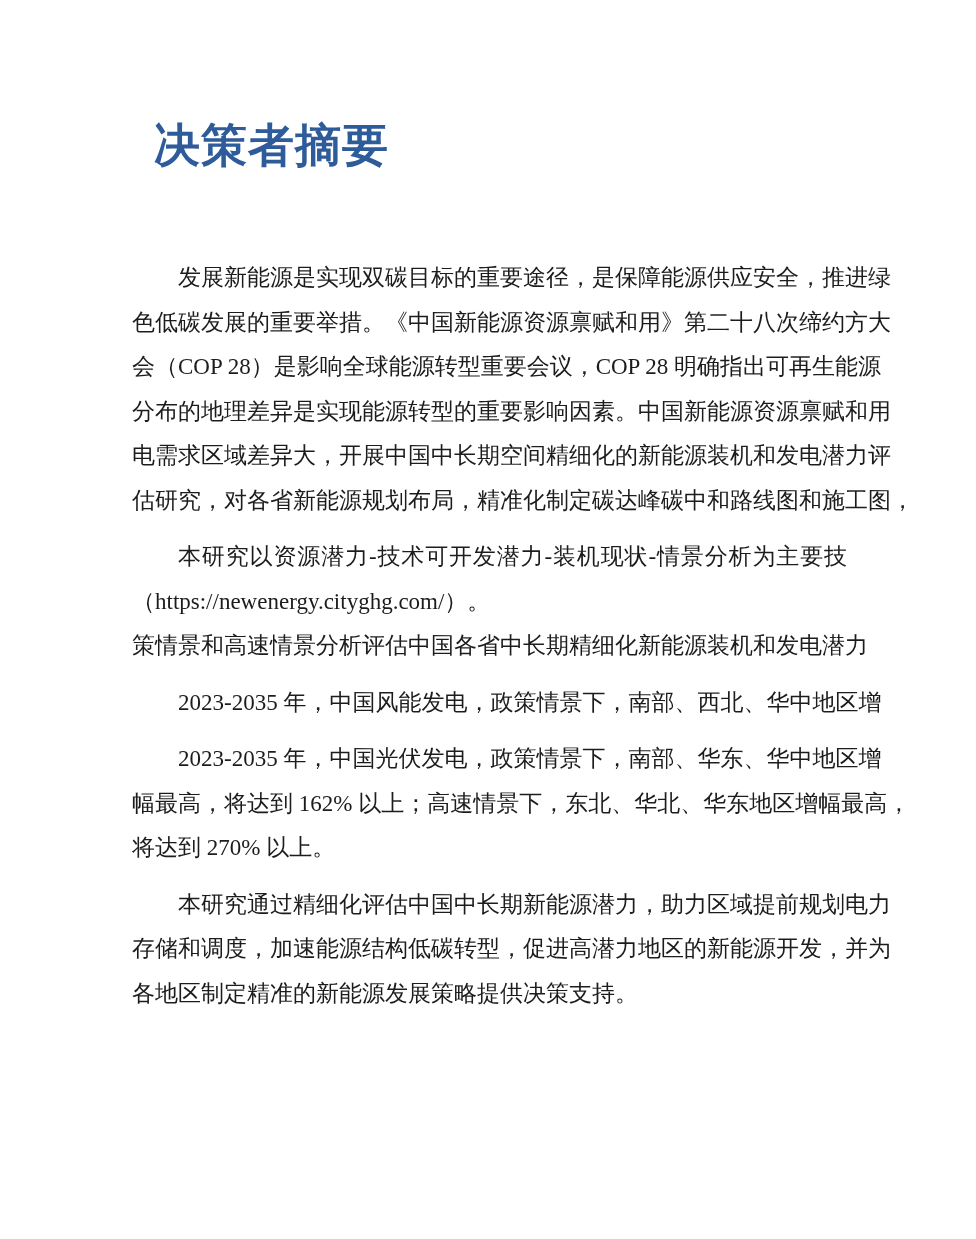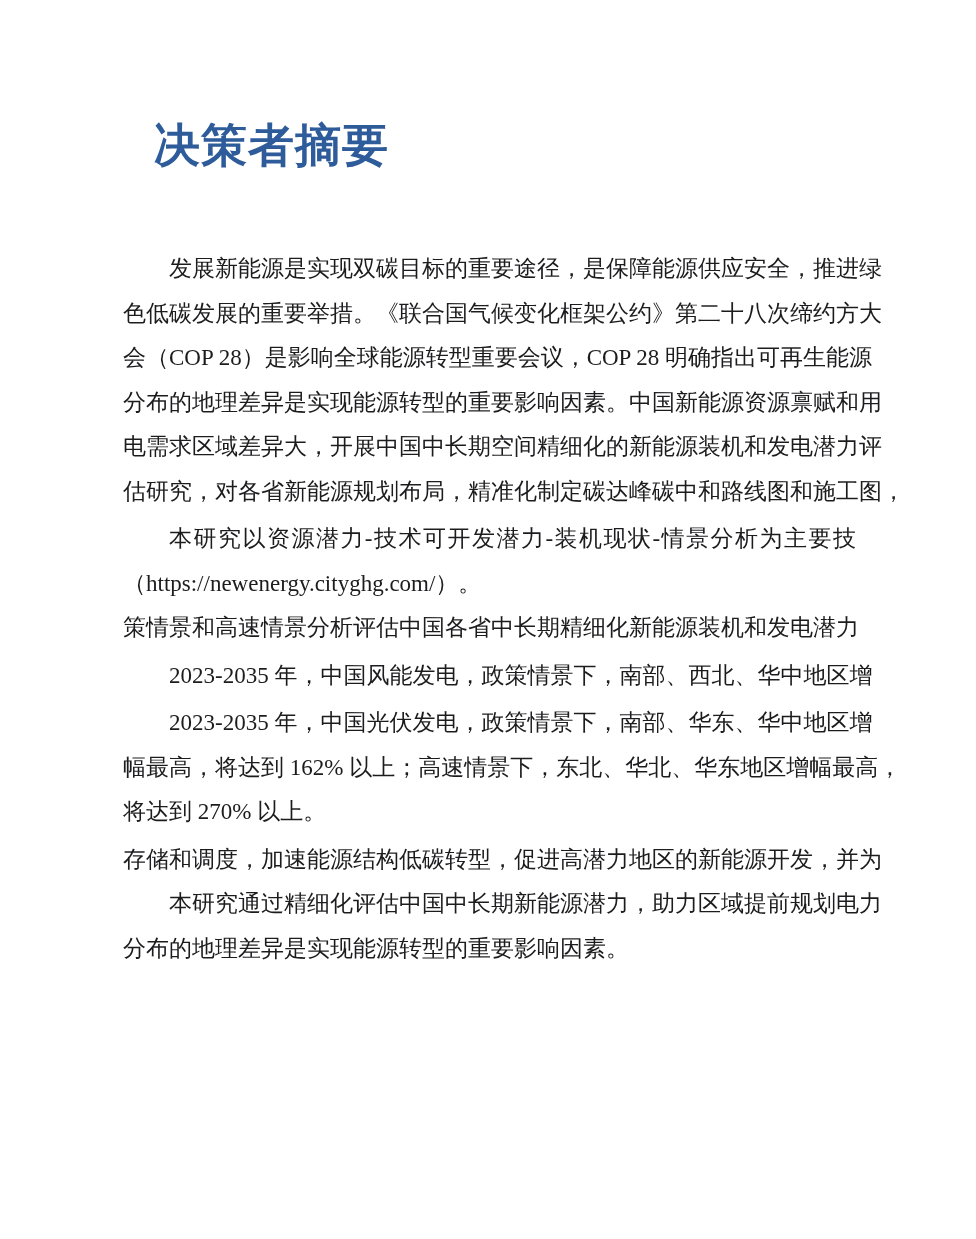--- a/index.html
+++ b/index.html
@@ -37,7 +37,7 @@
     line-height: 44.5px;
   }
   .para {
-    margin: 3px;
+    margin: 12px;
   }
   .line {
     text-align: justify;

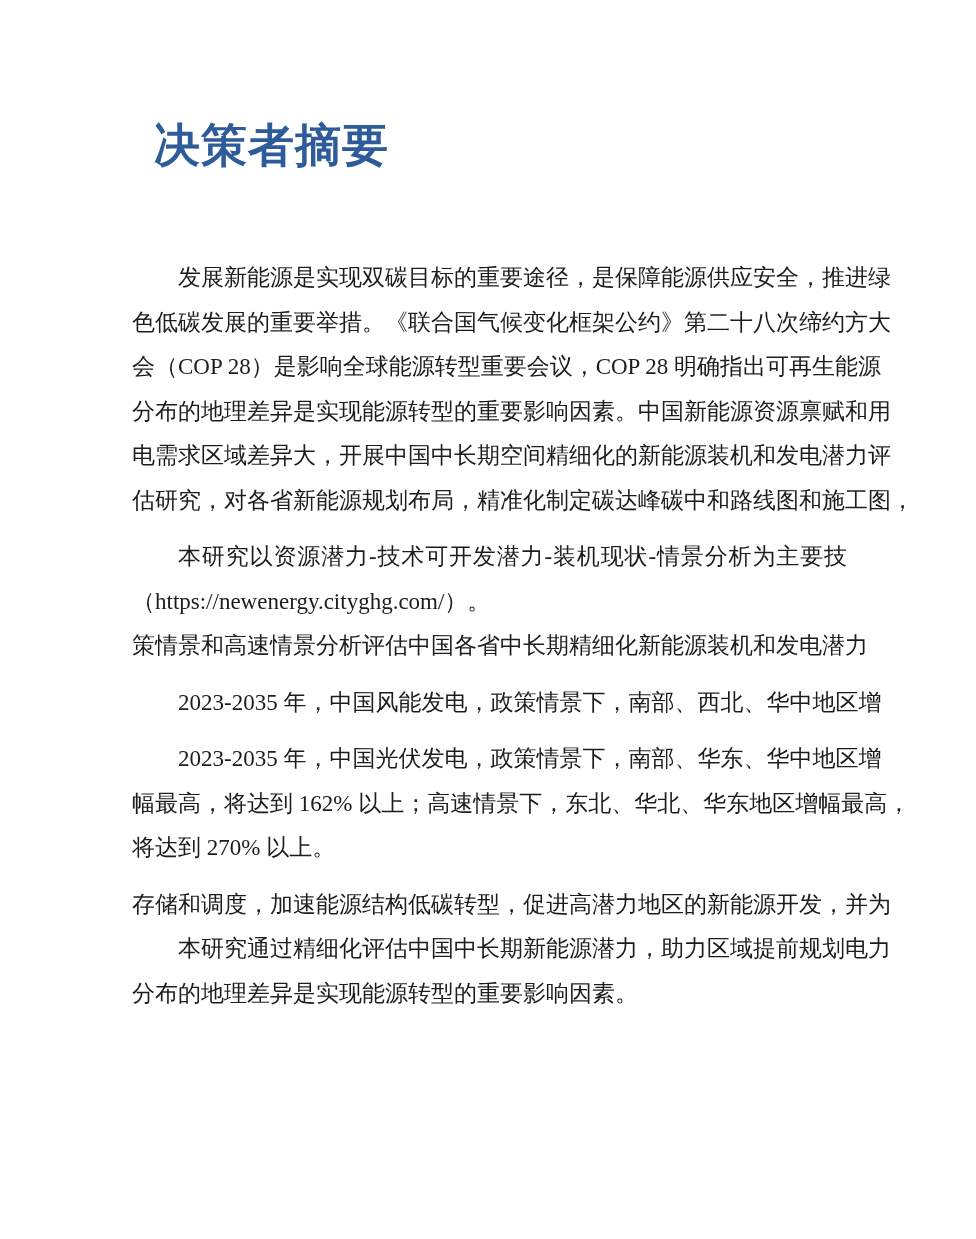--- a/index.html
+++ b/index.html
@@ -60,7 +60,7 @@
   <div class="content" style="color: rgb(28, 28, 30);">
       <div class="para">
         <div class="line indent">发展新能源是实现双碳目标的重要途径，是保障能源供应安全，推进绿</div>
-        <div class="line">色低碳发展的重要举措。《联合国气候变化框架公约》第二十八次缔约方大</div>
+        <div class="line">色低碳发展的重要举措。《中国新能源资源禀赋和用》第二十八次缔约方大</div>
         <div class="line">会（COP 28）是影响全球能源转型重要会议，COP 28 明确指出可再生能源</div>
         <div class="line">分布的地理差异是实现能源转型的重要影响因素。中国新能源资源禀赋和用</div>
         <div class="line">电需求区域差异大，开展中国中长期空间精细化的新能源装机和发电潜力评</div>

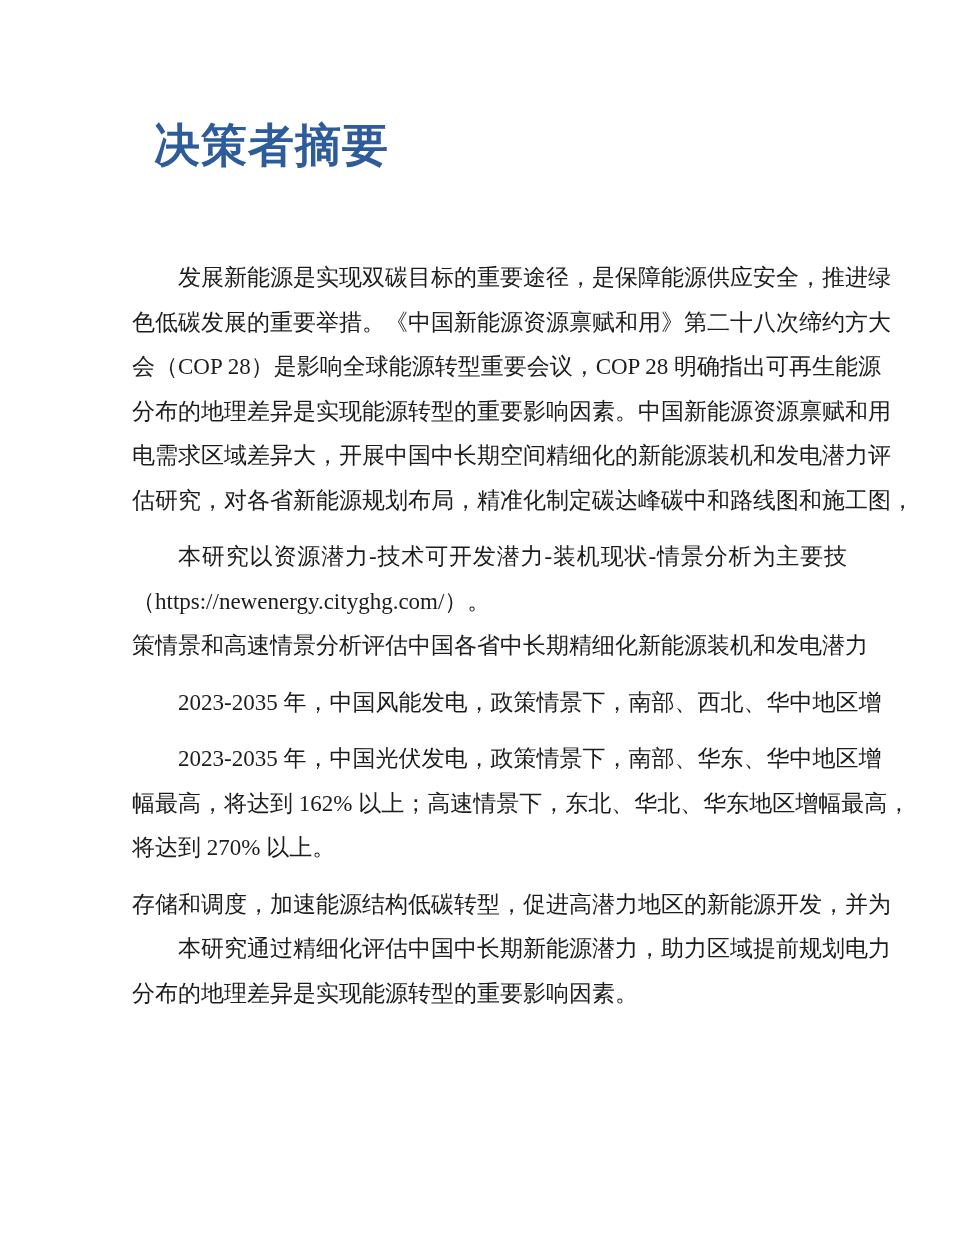--- a/index.html
+++ b/index.html
@@ -80,8 +80,8 @@
         <div class="line last">将达到 270% 以上。</div>
       </div>
       <div class="para">
+        <div class="line indent">本研究通过精细化评估中国中长期新能源潜力，助力区域提前规划电力</div>
         <div class="line">存储和调度，加速能源结构低碳转型，促进高潜力地区的新能源开发，并为</div>
-        <div class="line indent">本研究通过精细化评估中国中长期新能源潜力，助力区域提前规划电力</div>
         <div class="line last">分布的地理差异是实现能源转型的重要影响因素。</div>
       </div>
     </div>

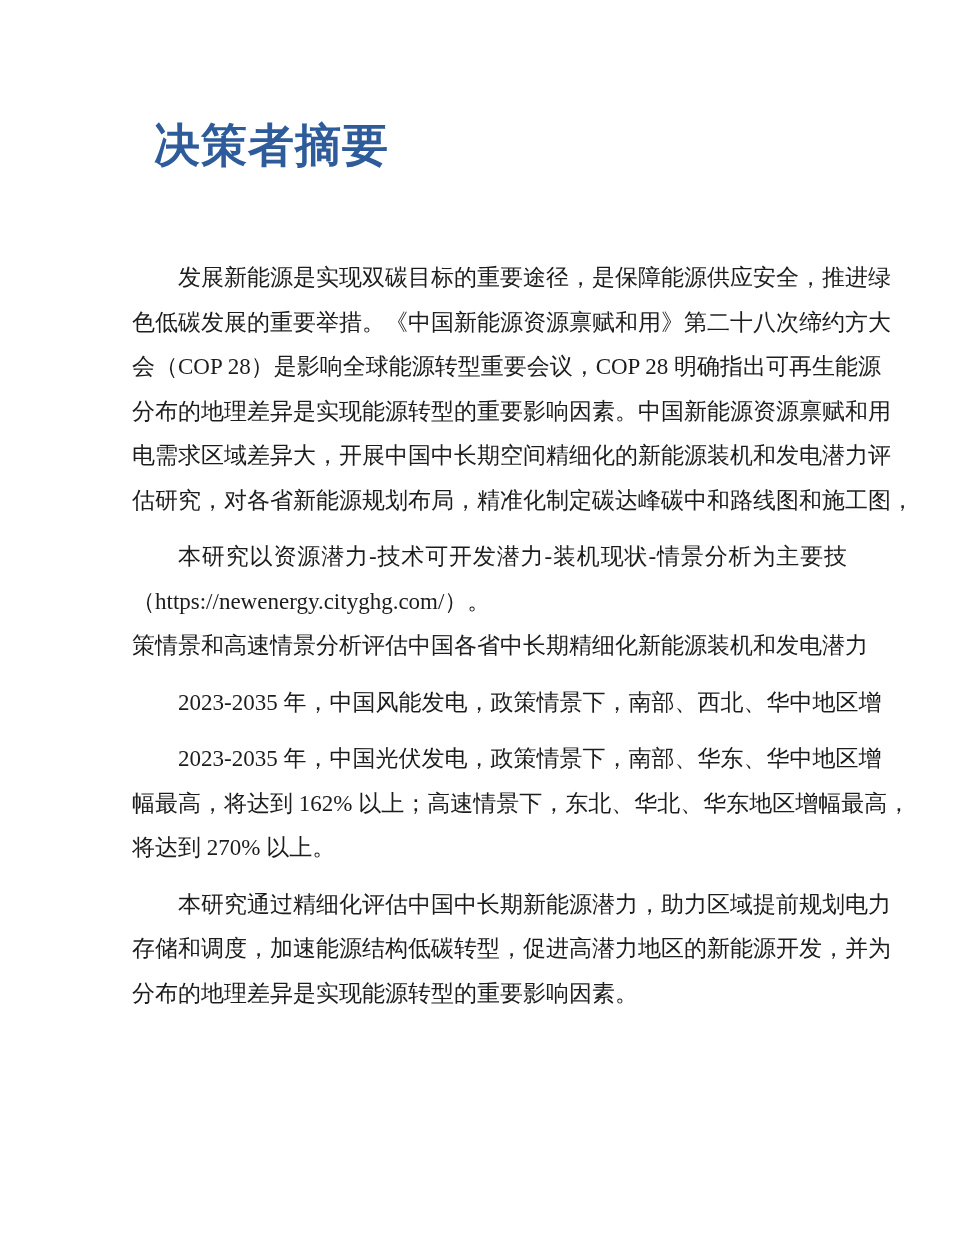--- a/index.html
+++ b/index.html
@@ -82,7 +82,7 @@
       <div class="para">
         <div class="line indent">本研究通过精细化评估中国中长期新能源潜力，助力区域提前规划电力</div>
         <div class="line">存储和调度，加速能源结构低碳转型，促进高潜力地区的新能源开发，并为</div>
-        <div class="line last">分布的地理差异是实现能源转型的重要影响因素。</div>
+        <div class="line last">各地区制定精准的新能源发展策略提供决策支持。</div>
       </div>
     </div>
 </div>

